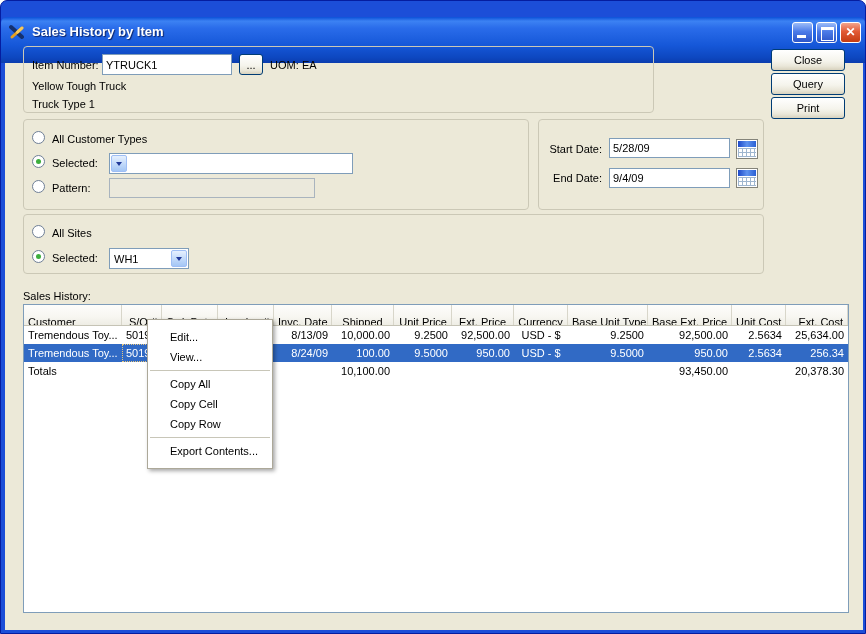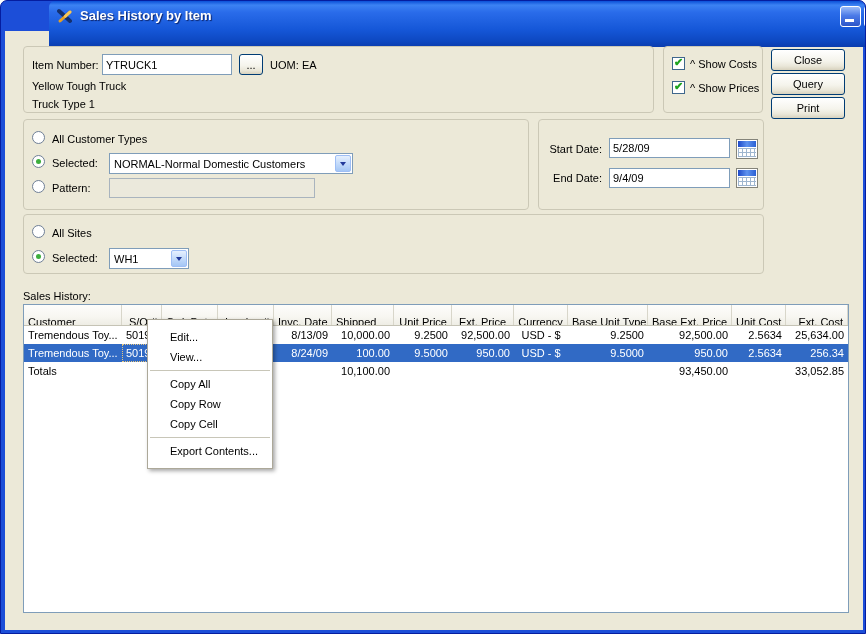--- a/index.html
+++ b/index.html
@@ -7,8 +7,8 @@
   .win{position:relative;width:866px;height:634px;background:#1C4ED8;border:1px solid #051DA0;
        border-radius:7px 7px 0 0;overflow:hidden;font-family:"Liberation Sans",sans-serif;
        font-size:11px;color:#000;}
-  .titlebar{position:absolute;left:0;top:0;right:0;height:46px;border-radius:6px 6px 0 0;
-       background:linear-gradient(180deg,#0b50d8 0%,#3c82f3 9%,#2a6cea 24%,#1557d8 62%,#0d47c0 88%,#0a3cae 100%);margin-left:48px;}
+  .titlebar{position:absolute;left:0;top:16px;right:0;height:46px;border-radius:6px 6px 0 0;
+       background:linear-gradient(180deg,#0b50d8 0%,#3c82f3 9%,#2a6cea 24%,#1557d8 62%,#0d47c0 88%,#0a3cae 100%);}
   .app-icon{position:absolute;left:8px;top:7px;width:16px;height:16px;}
   .title-text{position:absolute;left:31px;top:7px;font-size:13px;font-weight:bold;color:#fff;
        text-shadow:1px 1px 1px rgba(0,0,40,.65);white-space:nowrap;}

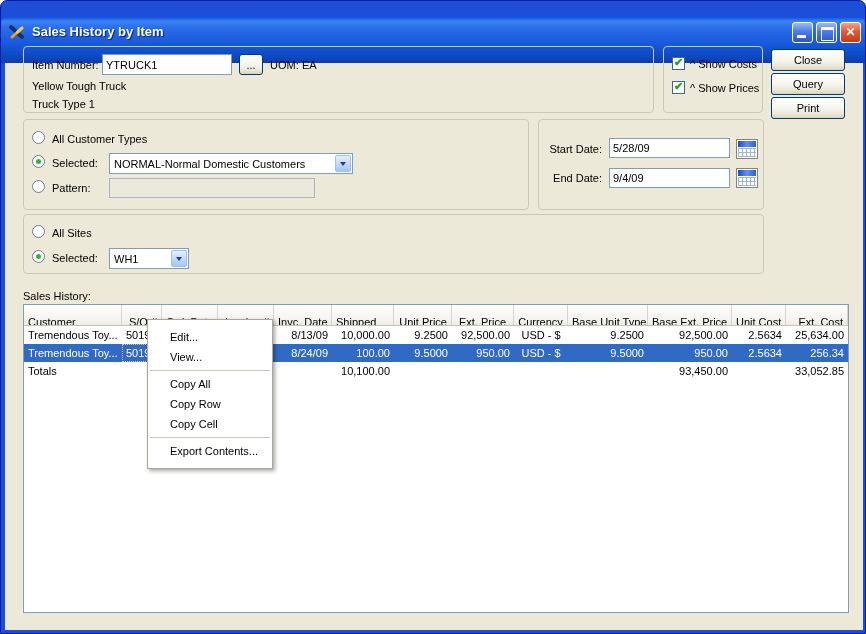--- a/index.html
+++ b/index.html
@@ -94,12 +94,6 @@
     <span class="lbl" style="left:8px;top:51px;">Truck Type 1</span>
   </div>
 
-  <div class="group-box" style="left:662px;top:45px;width:100px;height:67px;">
-    <span class="xp-check checked" style="left:8px;top:10px;"></span>
-    <span class="lbl" style="left:26px;top:11px;">^ Show Costs</span>
-    <span class="xp-check checked" style="left:8px;top:34px;"></span>
-    <span class="lbl" style="left:26px;top:35px;">^ Show Prices</span>
-  </div>
 
   <button class="xp-btn" style="left:770px;top:48px;">Close</button>
   <button class="xp-btn" style="left:770px;top:72px;">Query</button>

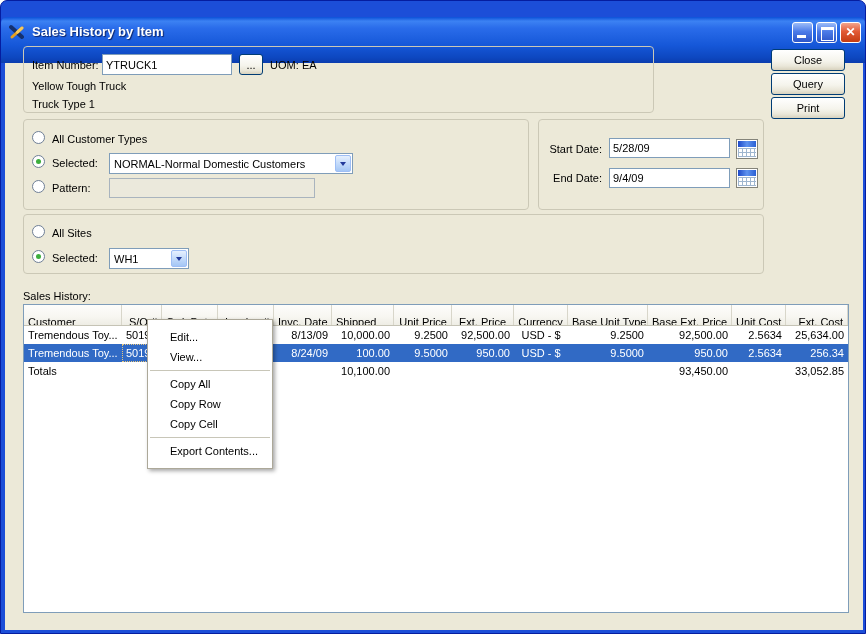--- a/index.html
+++ b/index.html
@@ -105,7 +105,6 @@
     <span class="xp-radio checked" style="left:8px;top:35px;"></span>
     <span class="lbl" style="left:28px;top:37px;">Selected:</span>
     <div class="xp-combo" style="left:85px;top:33px;width:244px;">
-      <span class="combo-text">NORMAL-Normal Domestic Customers</span>
       <span class="combo-arrow"></span>
     </div>
     <span class="xp-radio" style="left:8px;top:60px;"></span>

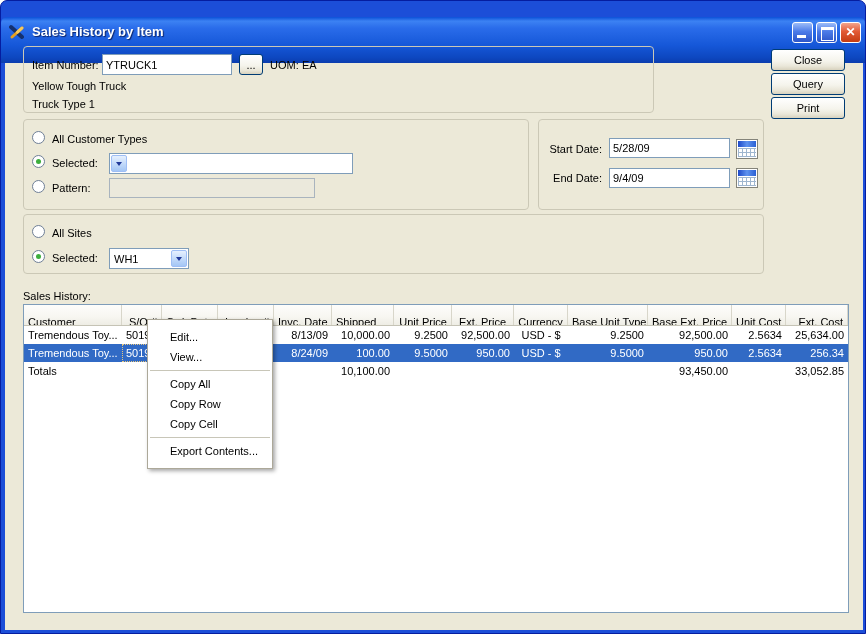--- a/index.html
+++ b/index.html
@@ -140,7 +140,7 @@
         <div class="hcell" style="width: 56px; text-align: right;">Ord. Date</div>
         <div class="hcell" style="width: 56px; text-align: right;">Invoice #</div>
         <div class="hcell" style="width: 58px; text-align: right;">Invc. Date</div>
-        <div class="hcell" style="width: 62px; text-align: left;">Shipped</div>
+        <div class="hcell" style="width: 62px; text-align: center;">Shipped</div>
         <div class="hcell" style="width: 58px; text-align: right;">Unit Price</div>
         <div class="hcell" style="width: 62px; text-align: center;">Ext. Price</div>
         <div class="hcell" style="width: 54px; text-align: center;">Currency</div>

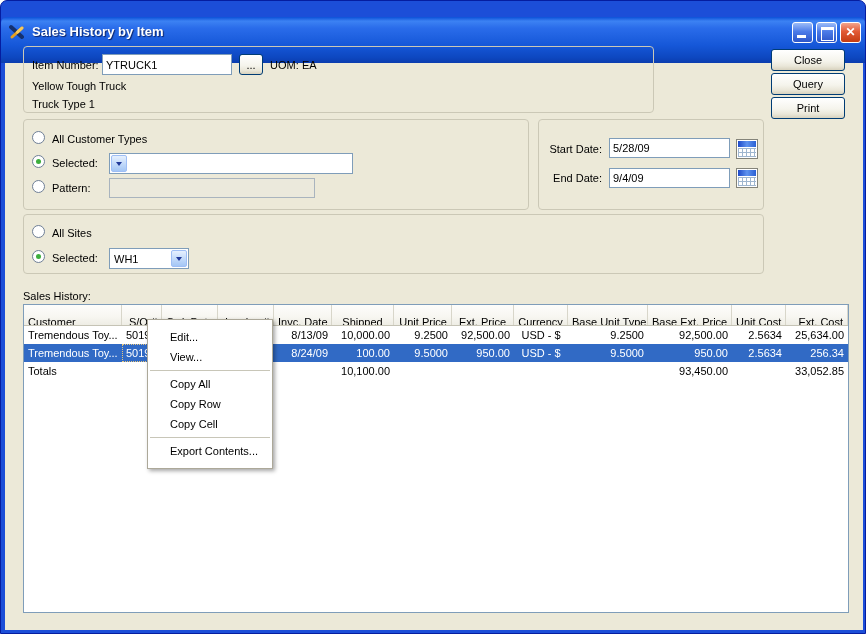--- a/index.html
+++ b/index.html
@@ -193,7 +193,7 @@
           <div class="tcell" style="width: 80px; text-align: right;"></div>
           <div class="tcell" style="width: 84px; text-align: right;">93,450.00</div>
           <div class="tcell" style="width: 54px; text-align: right;"></div>
-          <div class="tcell" style="width: 62px; text-align: right;">33,052.85</div>
+          <div class="tcell" style="width: 62px; text-align: right;">20,378.30</div>
         </div>
       </div>
   </div>

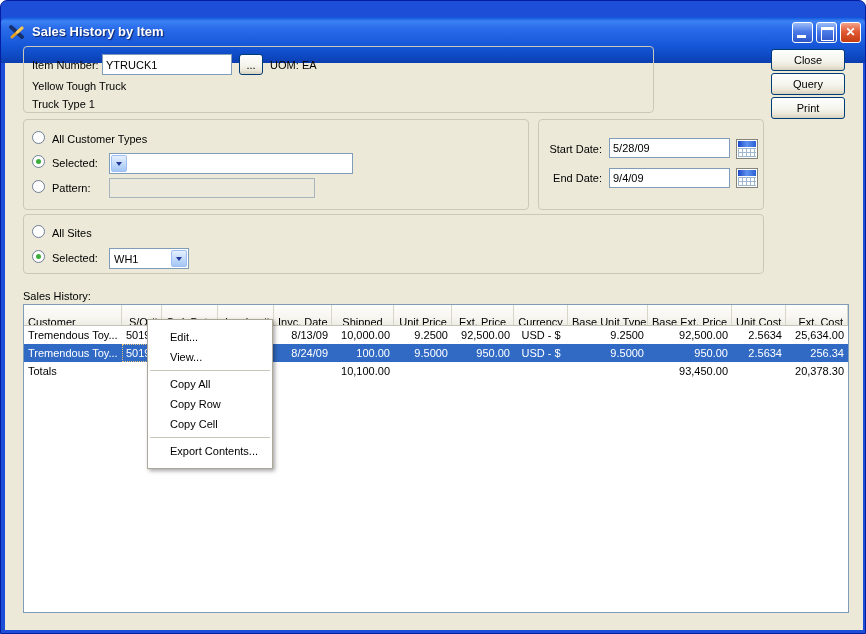--- a/index.html
+++ b/index.html
@@ -203,8 +203,8 @@
     <div class="menu-item">View...</div>
     <div class="menu-sep"></div>
     <div class="menu-item">Copy All</div>
+    <div class="menu-item">Copy Cell</div>
     <div class="menu-item">Copy Row</div>
-    <div class="menu-item">Copy Cell</div>
     <div class="menu-sep"></div>
     <div class="menu-item">Export Contents...</div>
   </div>

